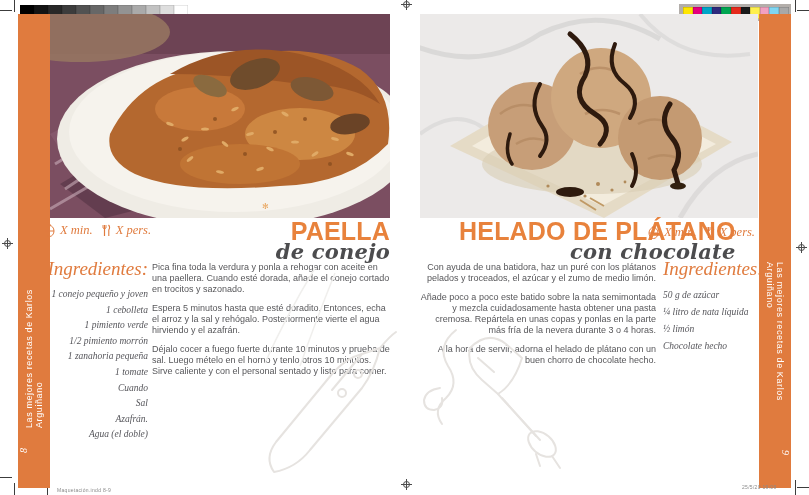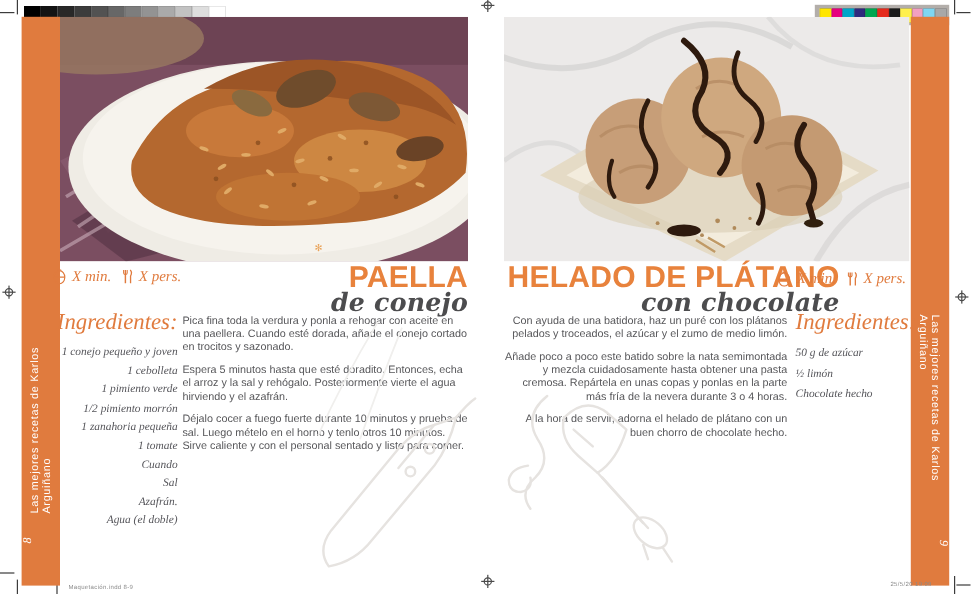--- a/index.html
+++ b/index.html
@@ -38,7 +38,7 @@
   .ornament{position:absolute;left:262px;top:202px;font-size:8px;color:#e9a45c;}
 
   
-  .title{position:absolute;font-weight:bold;color:#e8823c;font-size:25px;line-height:24px;letter-spacing:.2px;}
+  .title{position:absolute;font-weight:bold;color:#e8823c;font-size:25px;line-height:24px;letter-spacing:.2px;margin-left:36px;}
   .script{font-family:"DejaVu Serif",serif;font-style:italic;font-weight:bold;
           color:#4c4c4e;font-size:21px;line-height:22px;}
   .title-left{right:419px;top:219px;text-align:right;}

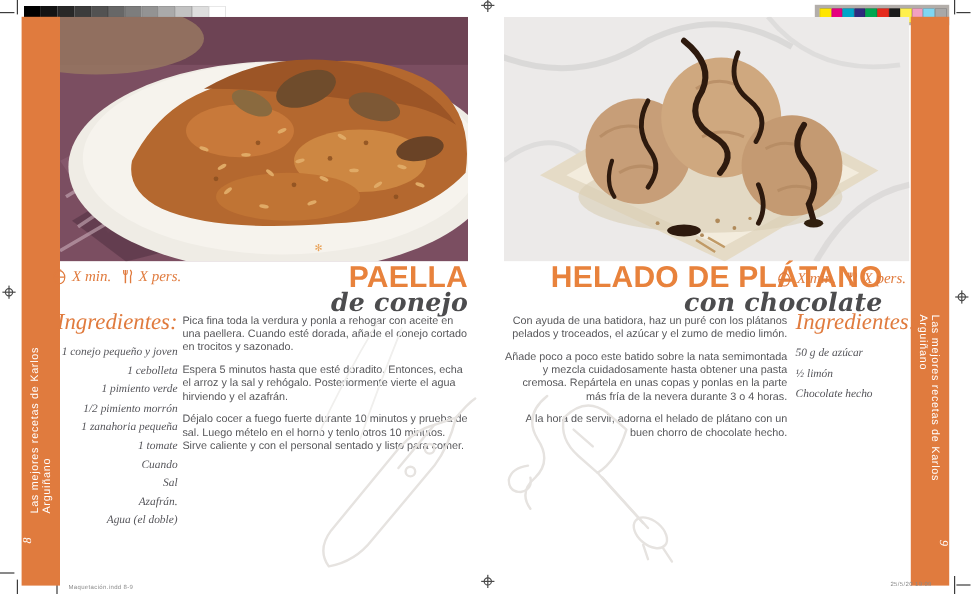--- a/index.html
+++ b/index.html
@@ -305,6 +305,7 @@
     <div class="ing-head">Ingredientes:</div>
     <div class="list-wrap">
         <div>50 g de azúcar</div>
+        <div>¼ litro de nata líquida</div>
         <div>½ limón</div>
         <div>Chocolate hecho</div>
       </div>

